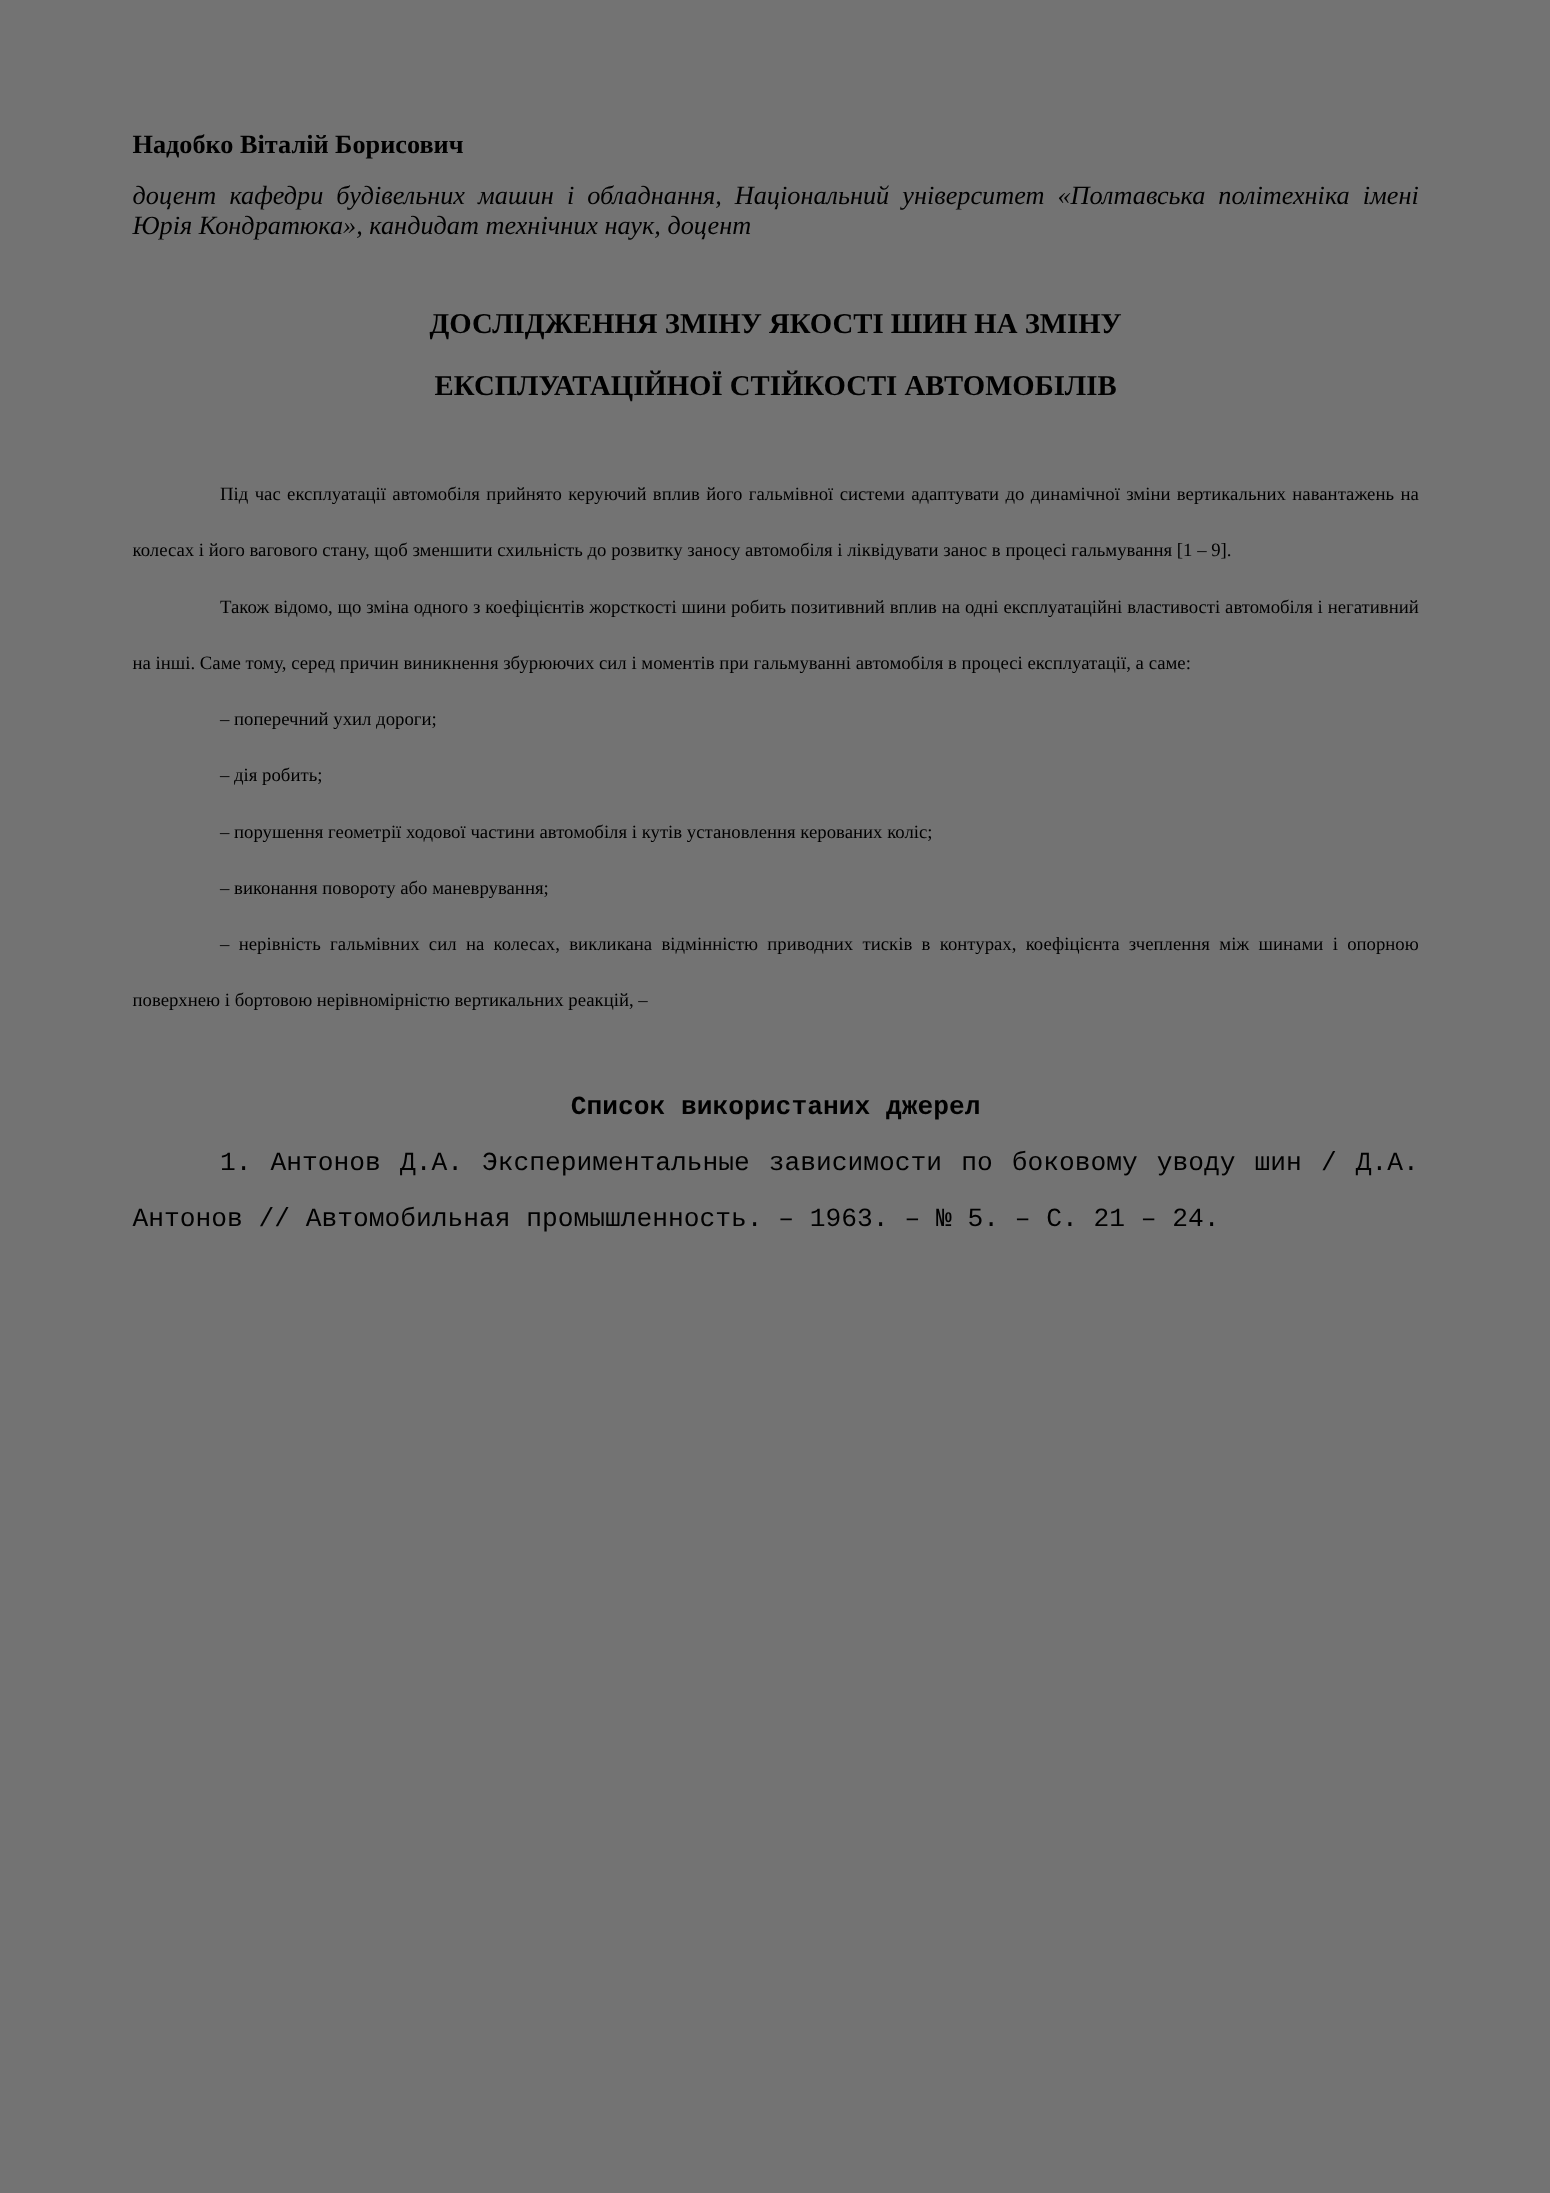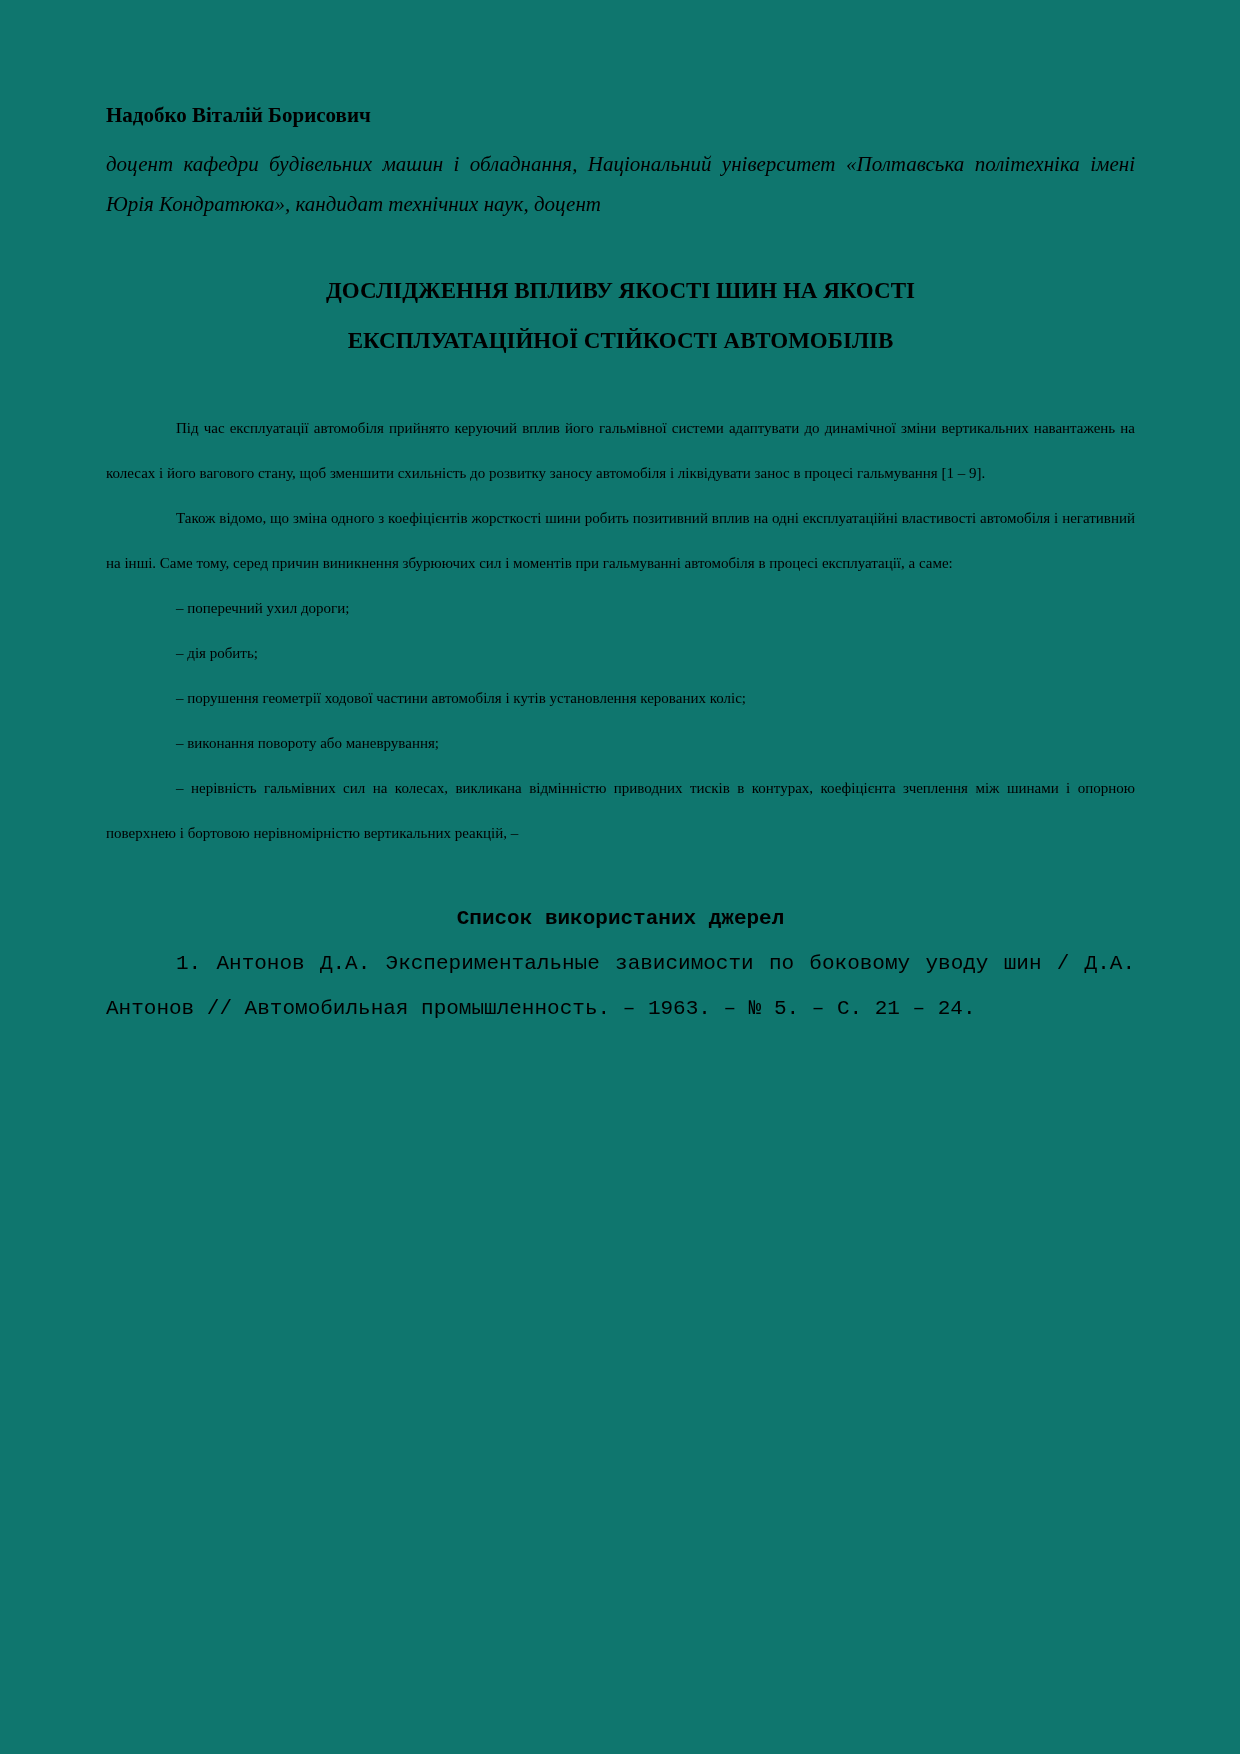--- a/index.html
+++ b/index.html
@@ -13,7 +13,7 @@
     position: relative;
     width: 1240px;
     height: 1754px;
-    background: #0f766e;
+    background: #737373;
     padding: 100px 105px 0 106px;
     overflow: hidden;
   }

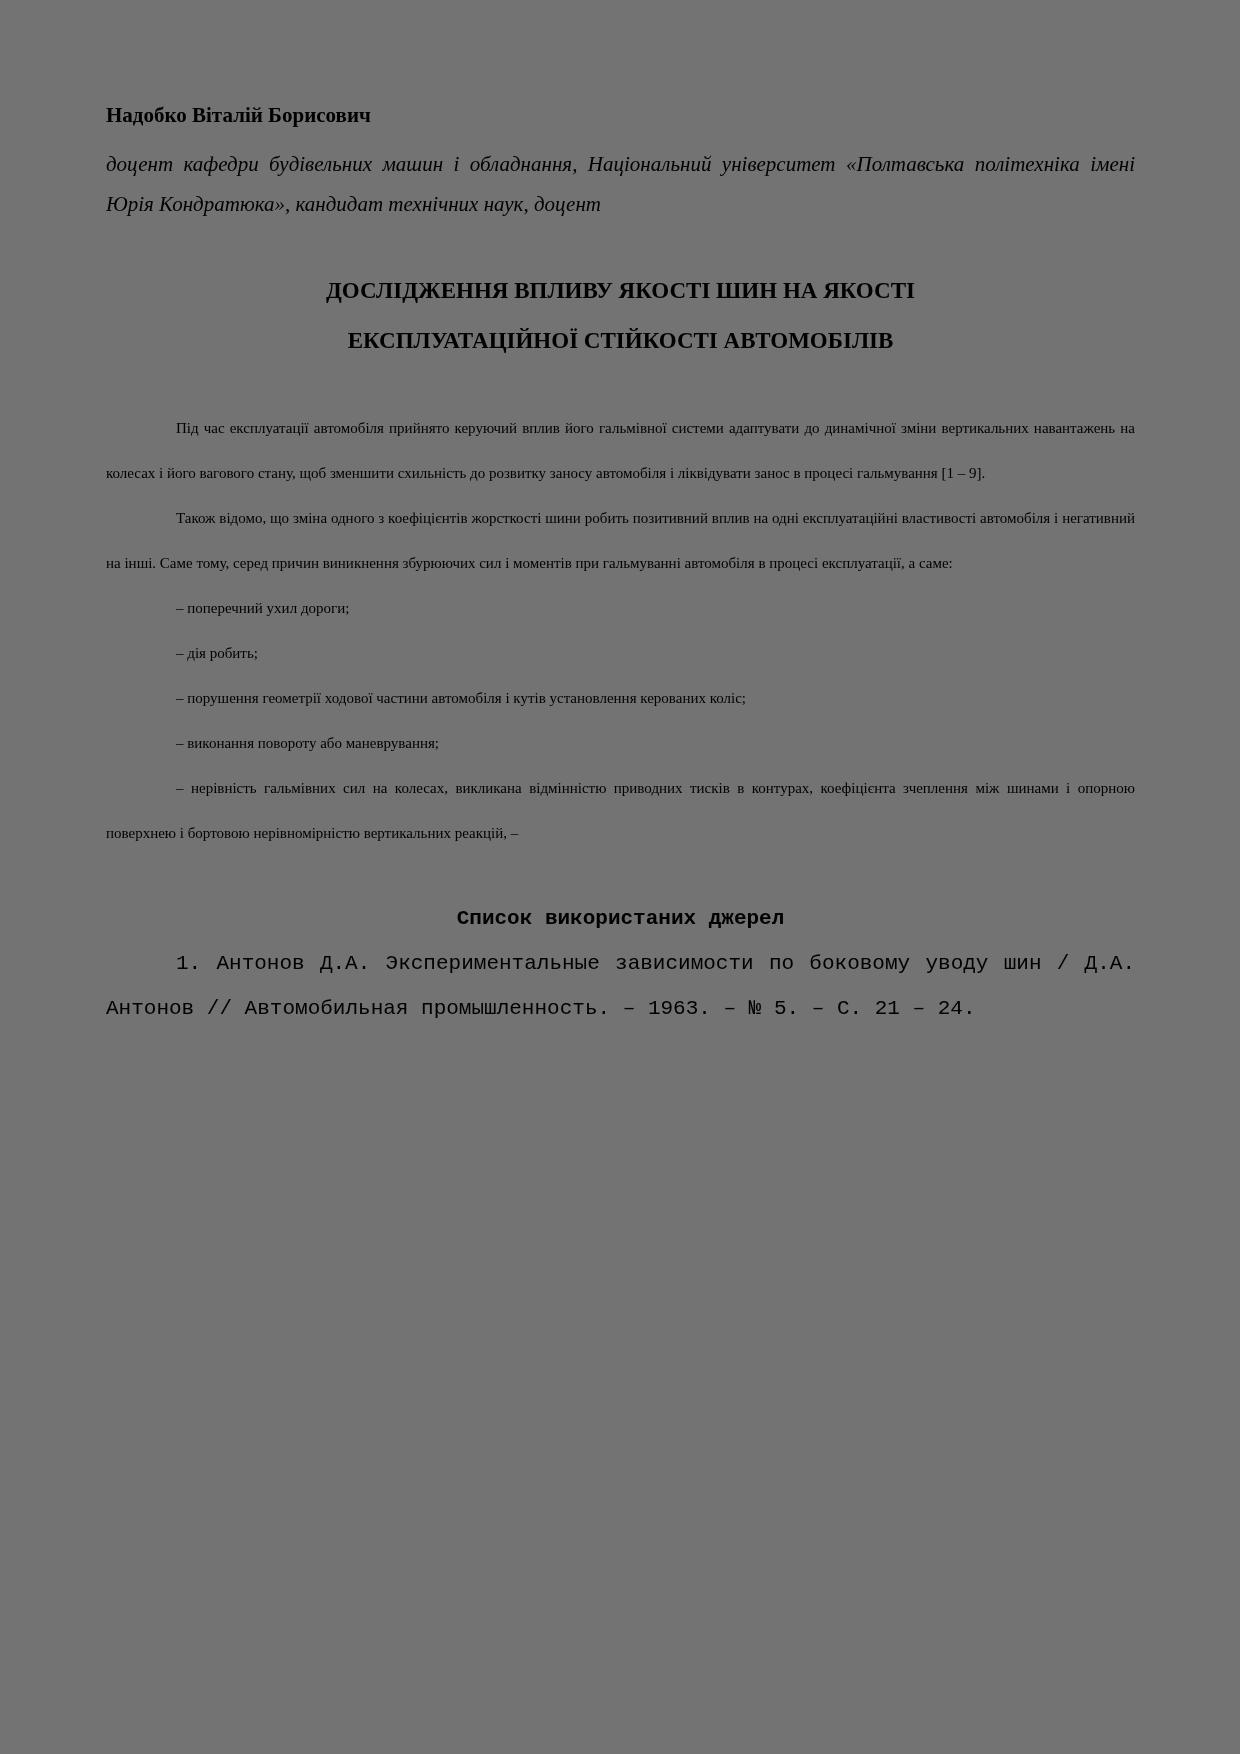--- a/index.html
+++ b/index.html
@@ -26,7 +26,7 @@
   .affiliation {
     font-style: italic;
     font-size: 21px;
-    line-height: 40px;
+    line-height: 24px;
     text-align: justify;
   }
   .doc-title {

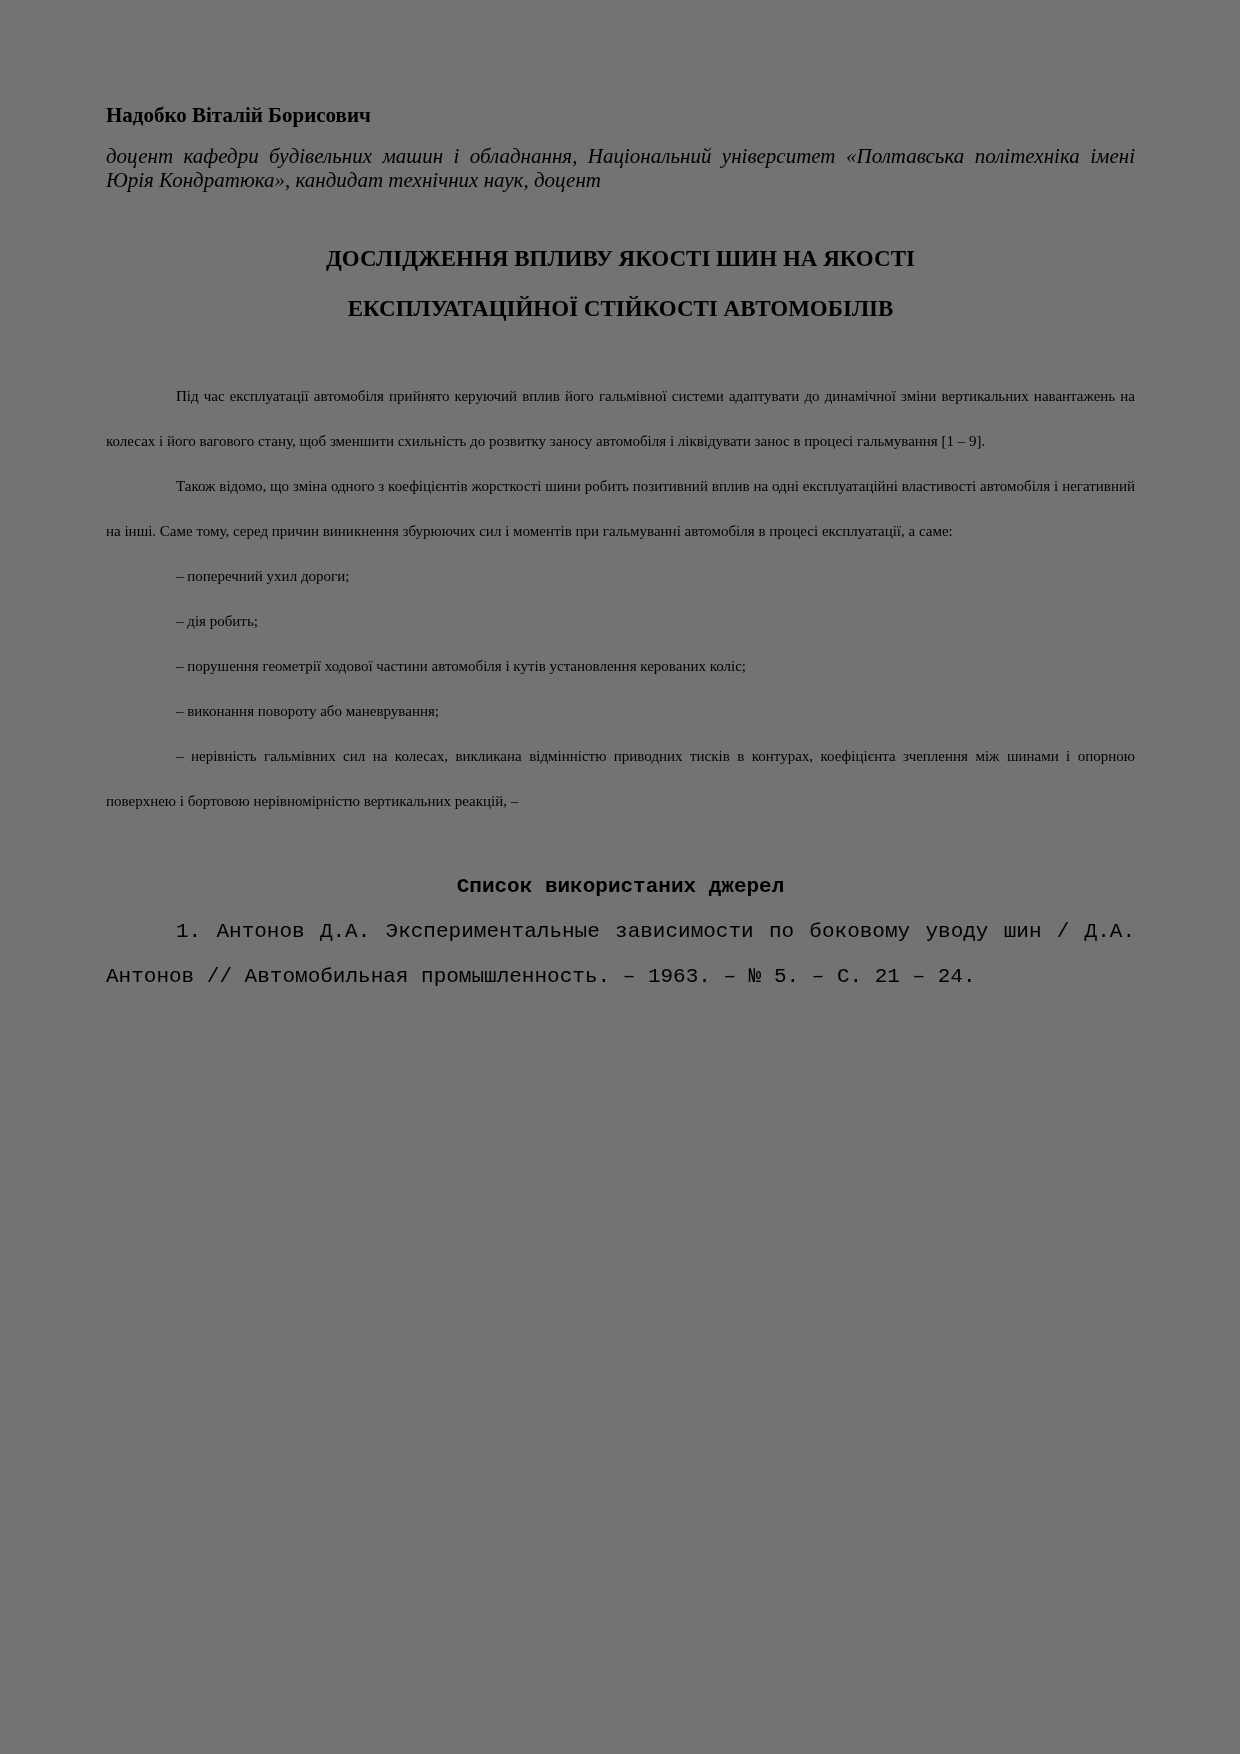--- a/index.html
+++ b/index.html
@@ -72,7 +72,7 @@
   <p class="affiliation">доцент кафедри будівельних машин і обладнання, Національний університет «Полтавська політехніка імені Юрія Кондратюка», кандидат технічних наук, доцент</p>
 
   <h1 class="doc-title">
-    <span>ДОСЛІДЖЕННЯ ВПЛИВУ ЯКОСТІ ШИН НА ЯКОСТІ</span>
+    <span>ДОСЛІДЖЕННЯ ЗМІНУ ЯКОСТІ ШИН НА ЗМІНУ</span>
     <span>ЕКСПЛУАТАЦІЙНОЇ СТІЙКОСТІ АВТОМОБІЛІВ</span>
   </h1>
 

